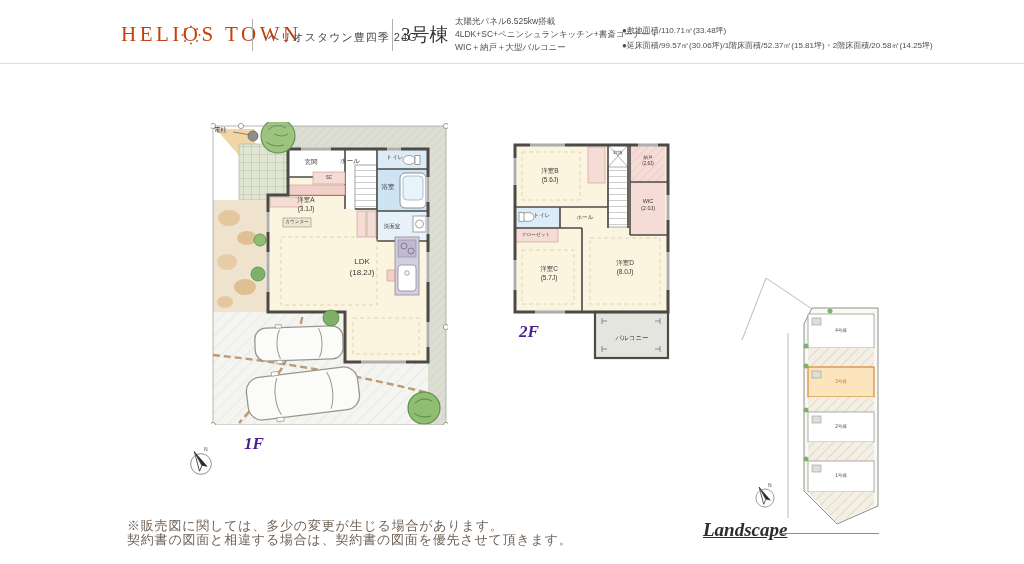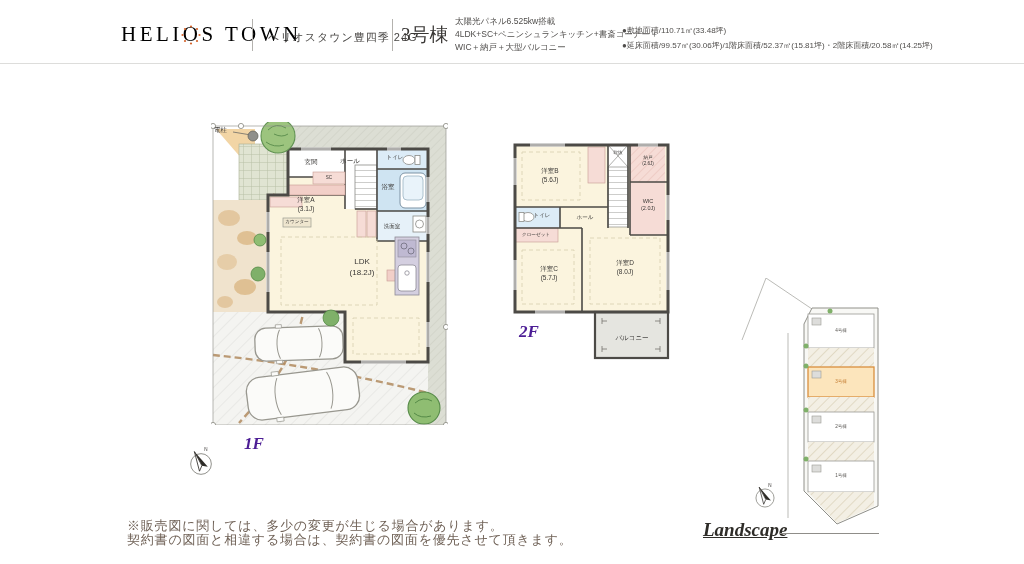--- a/index.html
+++ b/index.html
@@ -8,7 +8,7 @@
   .abs{position:absolute;}
   
   .logo{position:absolute;left:121px;top:22px;font-family:"Liberation Serif",serif;
-        font-size:21px;letter-spacing:3.5px;color:#000000;display:flex;align-items:baseline;}
+        font-size:21px;letter-spacing:3.5px;color:#c2410c;display:flex;align-items:baseline;}
   .sun-o{position:relative;display:inline-block;}
   .sun-rays{position:absolute;left:46%;top:52%;transform:translate(-50%,-50%);pointer-events:none;}
   .vdiv{position:absolute;width:1px;background:#b4b2ae;}

